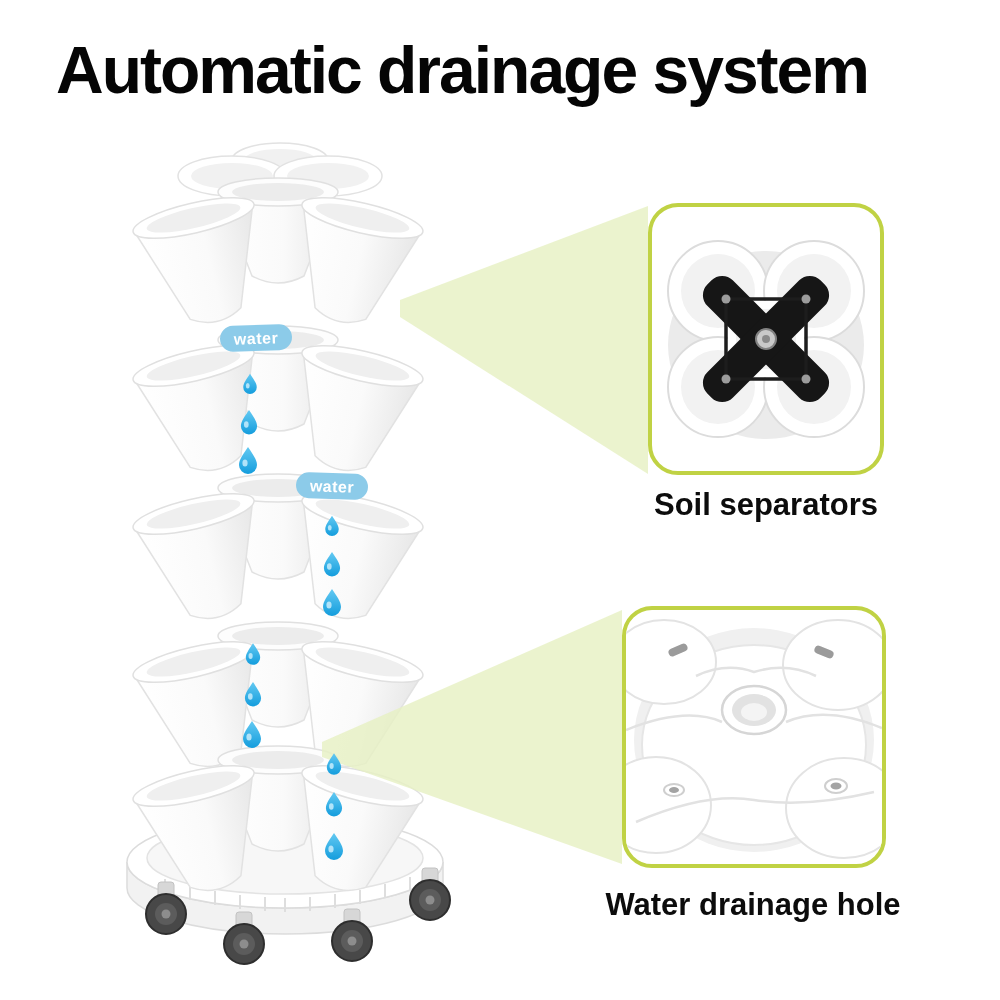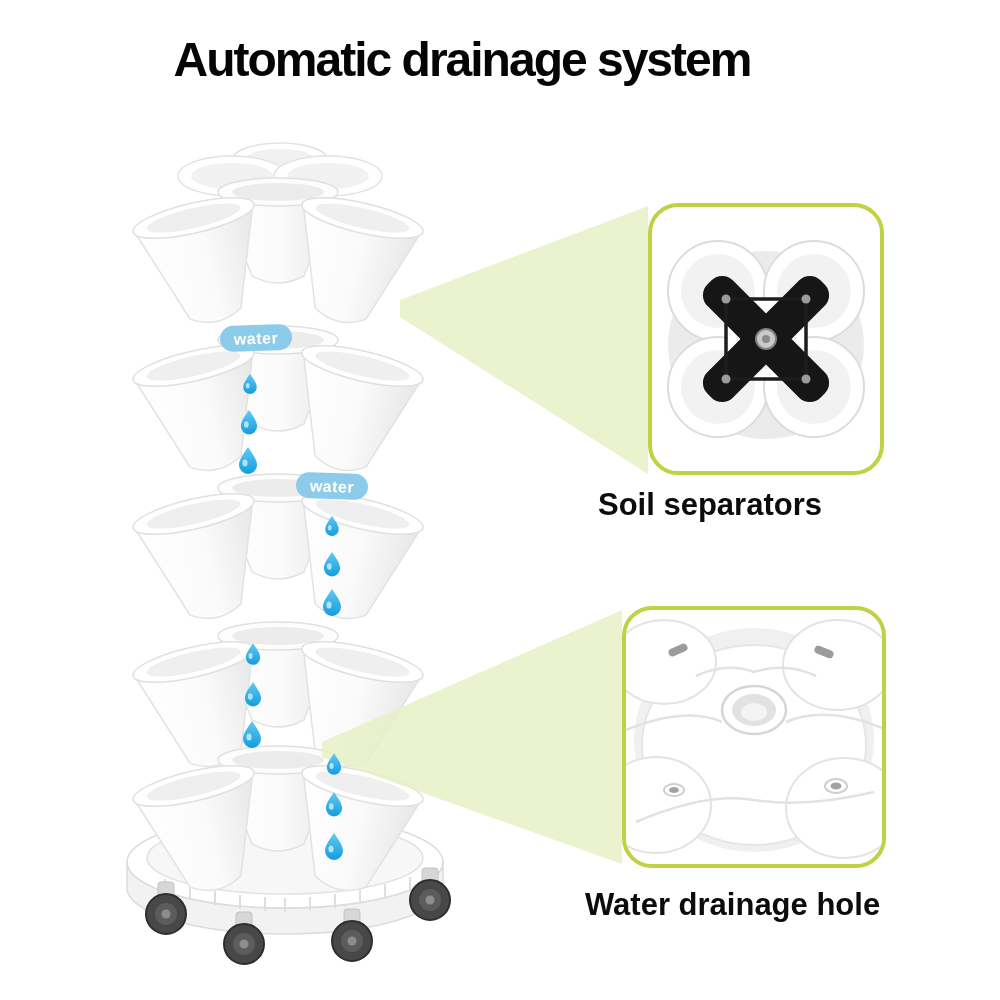--- a/index.html
+++ b/index.html
@@ -6,7 +6,7 @@
   html,body { width:1000px; height:1000px; background:#ffffff;
     font-family:"Liberation Sans", sans-serif; position:relative; overflow:hidden; }
   .title { position:absolute; top:32px; left:0; width:924px; text-align:center;
-    font-size:48px; font-weight:800; letter-spacing:-2px; color:#050505; }
+    font-size:66px; font-weight:800; letter-spacing:-2px; color:#050505; }
   .stage { position:absolute; left:0; top:0; }
   .callout { position:absolute; background:#ffffff; border:4px solid #c0d244;
     border-radius:30px; overflow:hidden; }

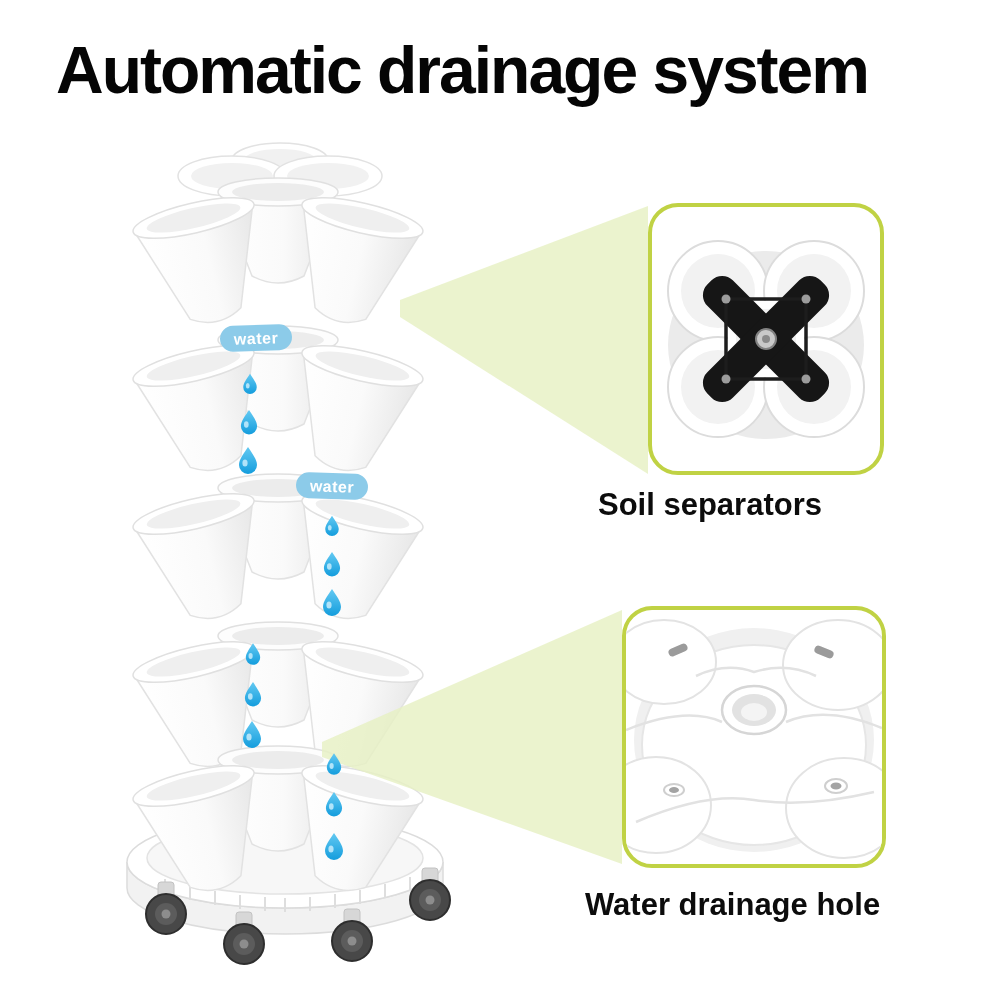--- a/index.html
+++ b/index.html
@@ -12,7 +12,7 @@
     border-radius:30px; overflow:hidden; }
   .callout.soil { left:648px; top:203px; width:236px; height:272px; }
   .callout.leak { left:622px; top:606px; width:264px; height:262px; }
-  .callout-label { position:absolute; font-size:31px;
+  .callout-label { position:absolute; text-align:center; font-size:31px;
     font-weight:700; color:#0c0c0c; }
   .callout-label.soil { left:598px; top:487px; width:336px; }
   .callout-label.leak { left:585px; top:887px; width:336px; }

